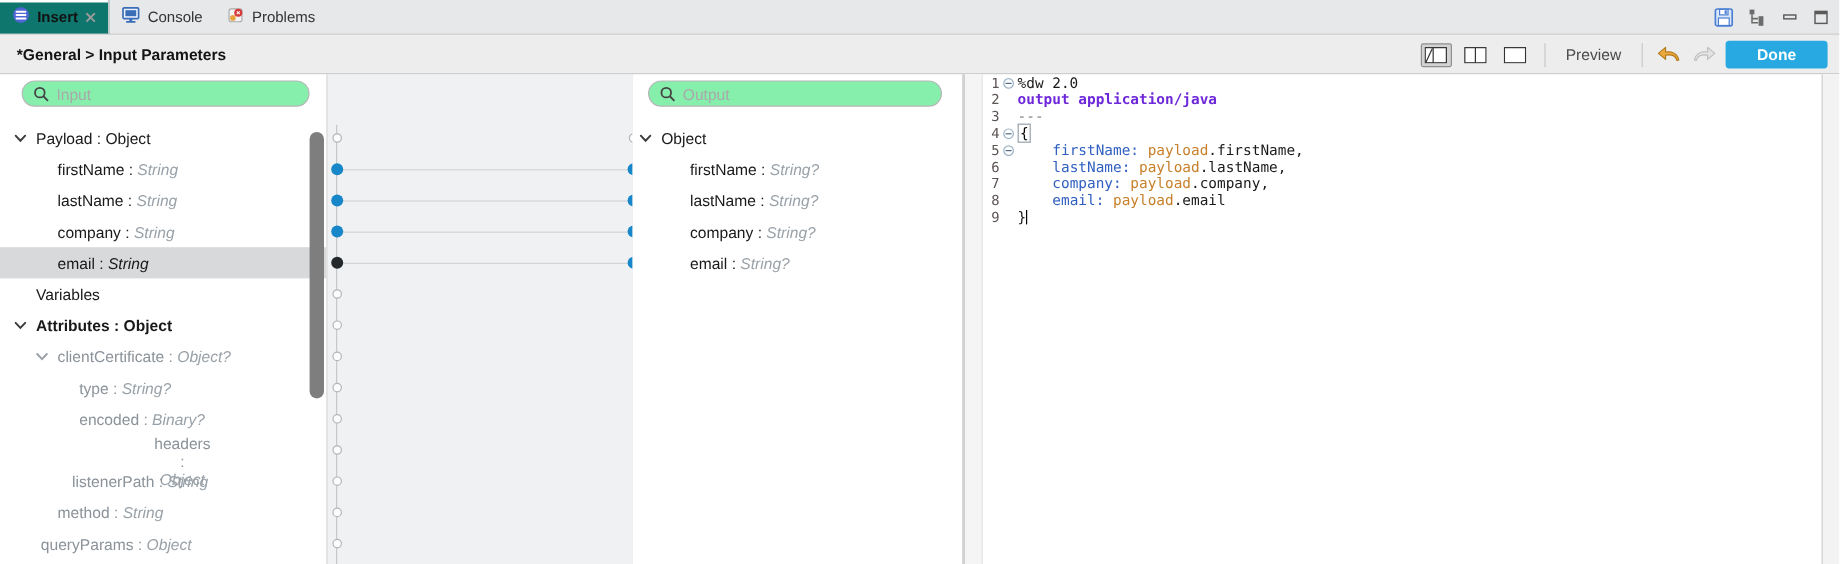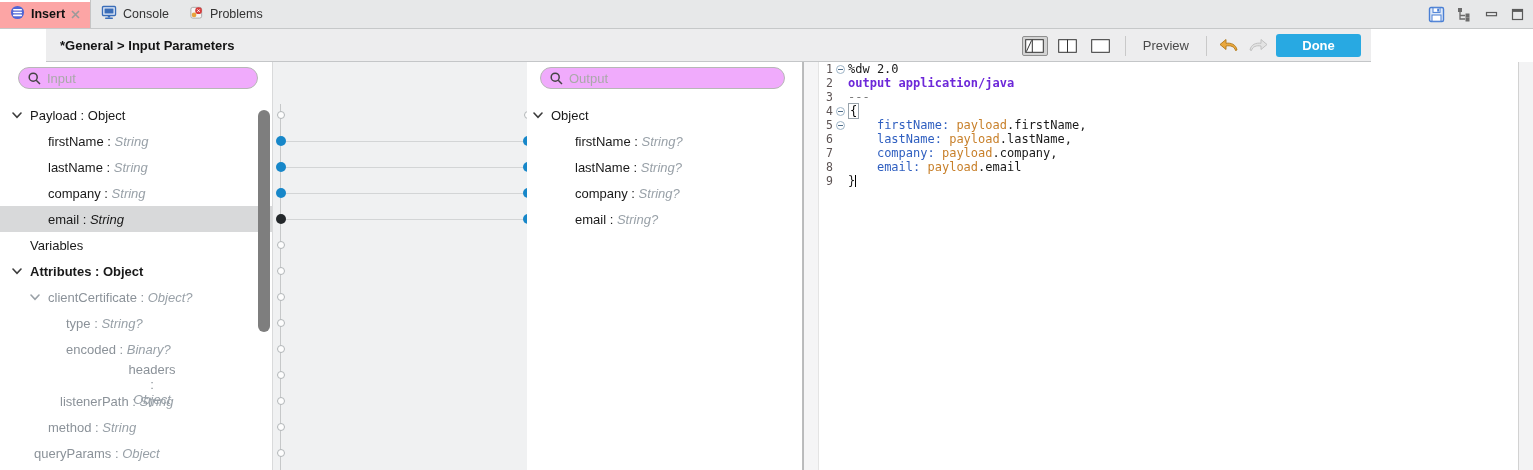--- a/index.html
+++ b/index.html
@@ -13,7 +13,7 @@
             background:#e7e8e9; border-bottom:1px solid #c6c8c9; display:flex; align-items:stretch; }
   .tab { display:flex; align-items:center; gap:6px; padding:0 10px; font-size:12.5px; color:#333;
          cursor:default; }
-  .tab.active { background:#fca5a5; border-right:1px solid #c5c5c5; font-weight:bold; color:#111;
+  .tab.active { background:#0f766e; border-right:1px solid #c5c5c5; font-weight:bold; color:#111;
                 box-shadow:inset 0 2px 0 #fff; }
   .tab-close svg { display:block; }
   .winicons { position:absolute; right:8px; top:0; height:29px; display:flex; align-items:center; gap:11px; }

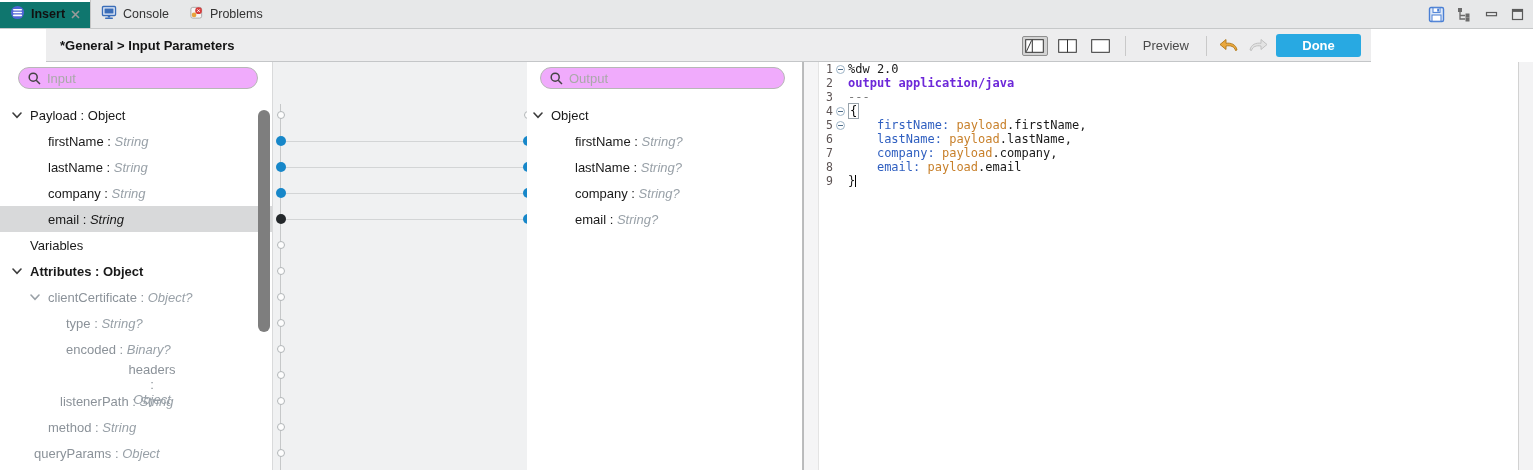--- a/index.html
+++ b/index.html
@@ -20,8 +20,8 @@
   .winicons span { display:flex; }
 
   
-  .crumbbar { position:absolute; left:0; top:29px; width:1325px; height:33px; background:#ededee;
-              border-bottom:1px solid #c4c6c8; display:flex; align-items:center;margin-left:46px; }
+  .crumbbar { position:absolute; left:0; top:29px; width:1533px; height:33px; background:#ededee;
+              border-bottom:1px solid #c4c6c8; display:flex; align-items:center; }
   .crumb { margin-left:14px; font-weight:bold; font-size:13px; color:#141414; }
   .crumb-actions { position:absolute; right:6px; top:0; height:33px; display:flex; align-items:center; gap:7px; }
   .layoutbtn { width:26px; height:20px; display:flex; align-items:center; justify-content:center;

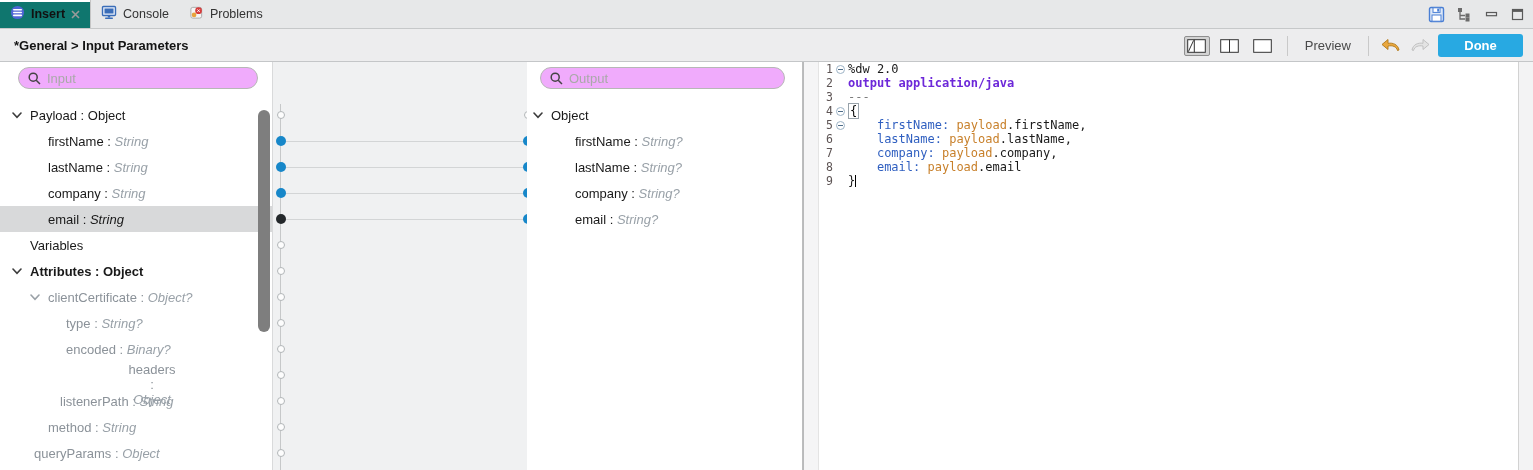--- a/index.html
+++ b/index.html
@@ -39,7 +39,7 @@
   .input-panel  { left:0;   width:272px; }
   .output-panel { left:527px; width:276px; border-right:1px solid #bcbdbe; }
   .searchbox { position:absolute; top:5px; height:22px; border:1px solid #b7b7b7; border-radius:11px;
-               background:#f0abfc; display:flex; align-items:center; }
+               background:#86efac; display:flex; align-items:center; }
   .searchbox svg { margin-left:9px; flex:none; }
   .searchbox input { border:none; outline:none; background:transparent; font-size:13px; color:#333;
                      margin-left:6px; width:80%; font-family:"Liberation Sans", sans-serif; }

